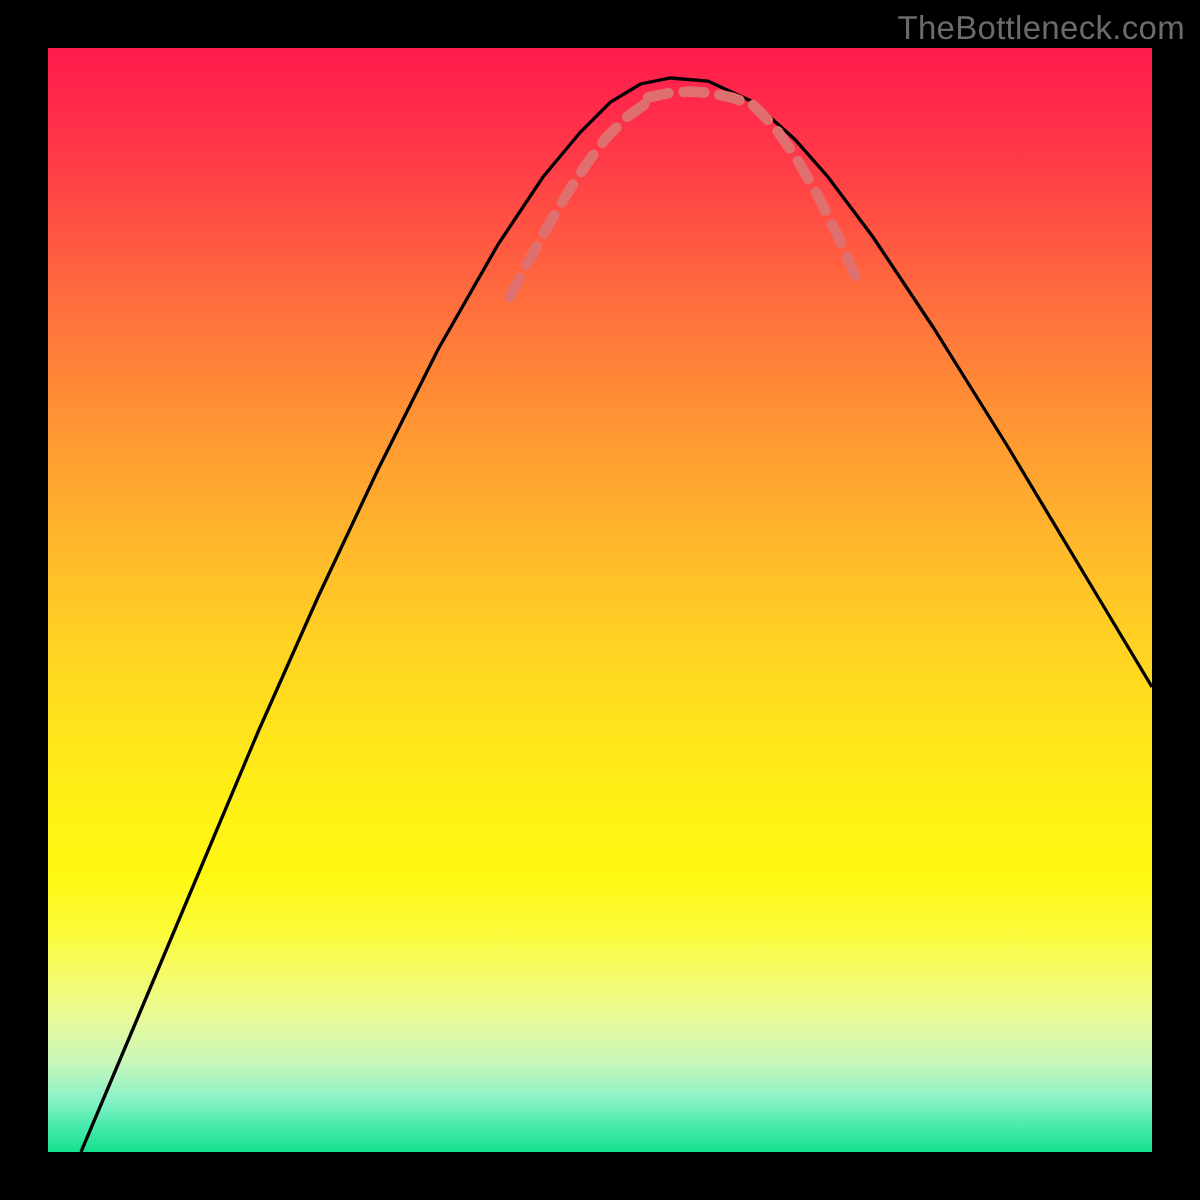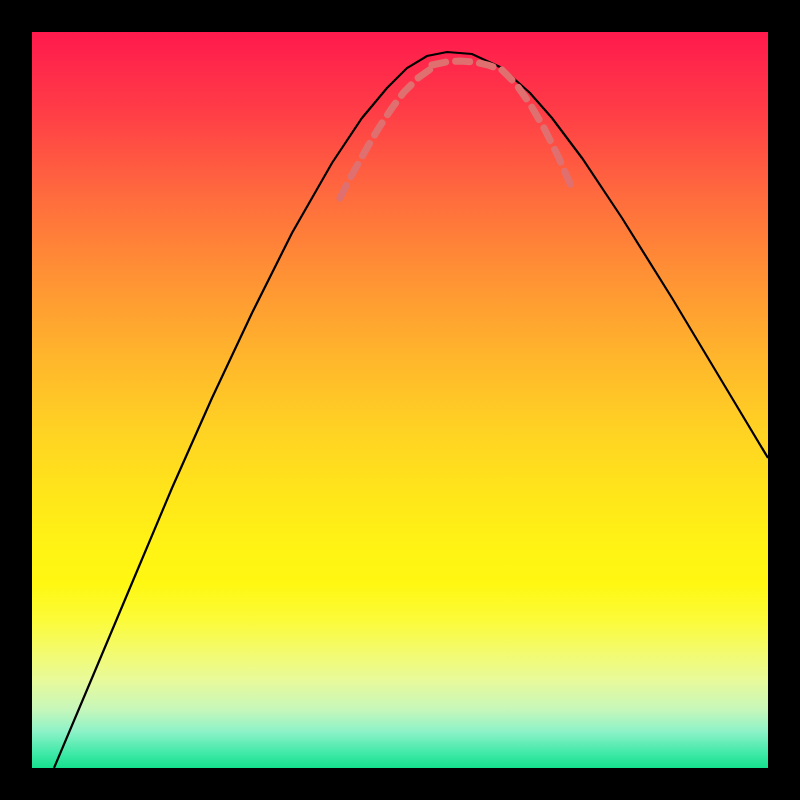--- a/index.html
+++ b/index.html
@@ -77,6 +77,7 @@
         </g>
     </svg>
   </div>
+  <div class="watermark">TheBottleneck.com</div>
 </div>
 
 </body></html>

